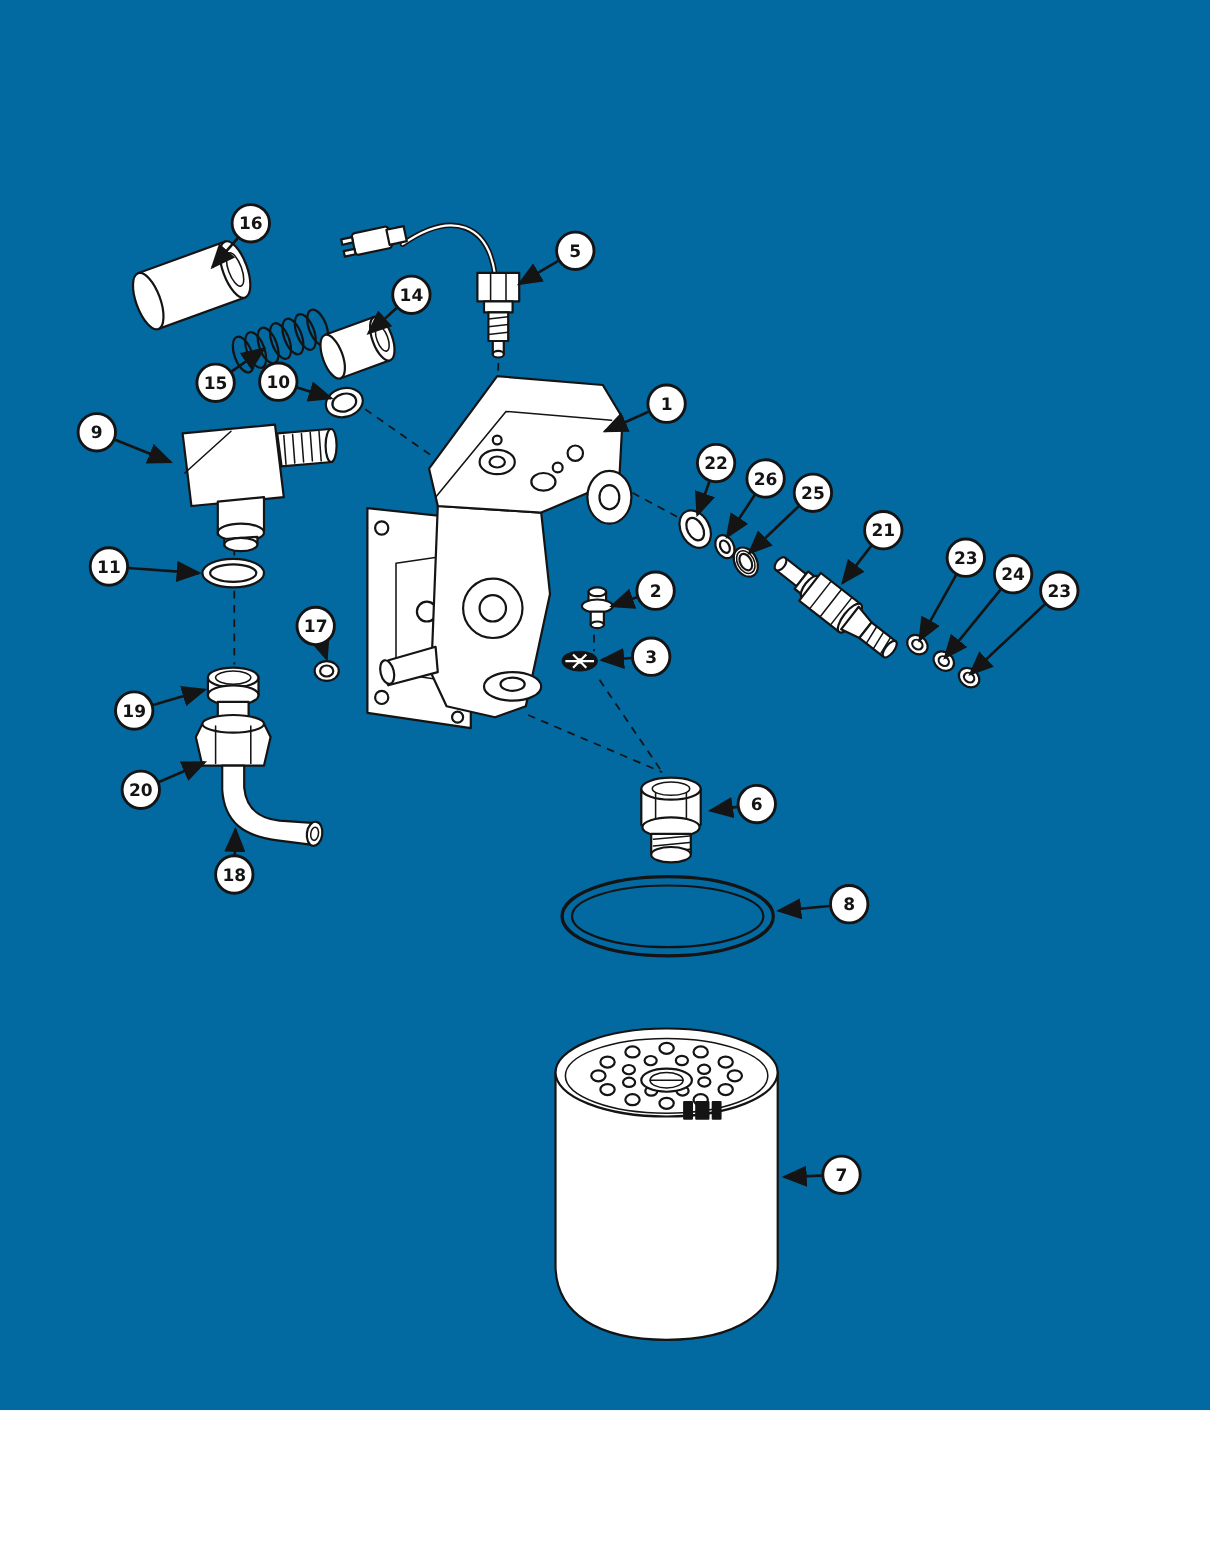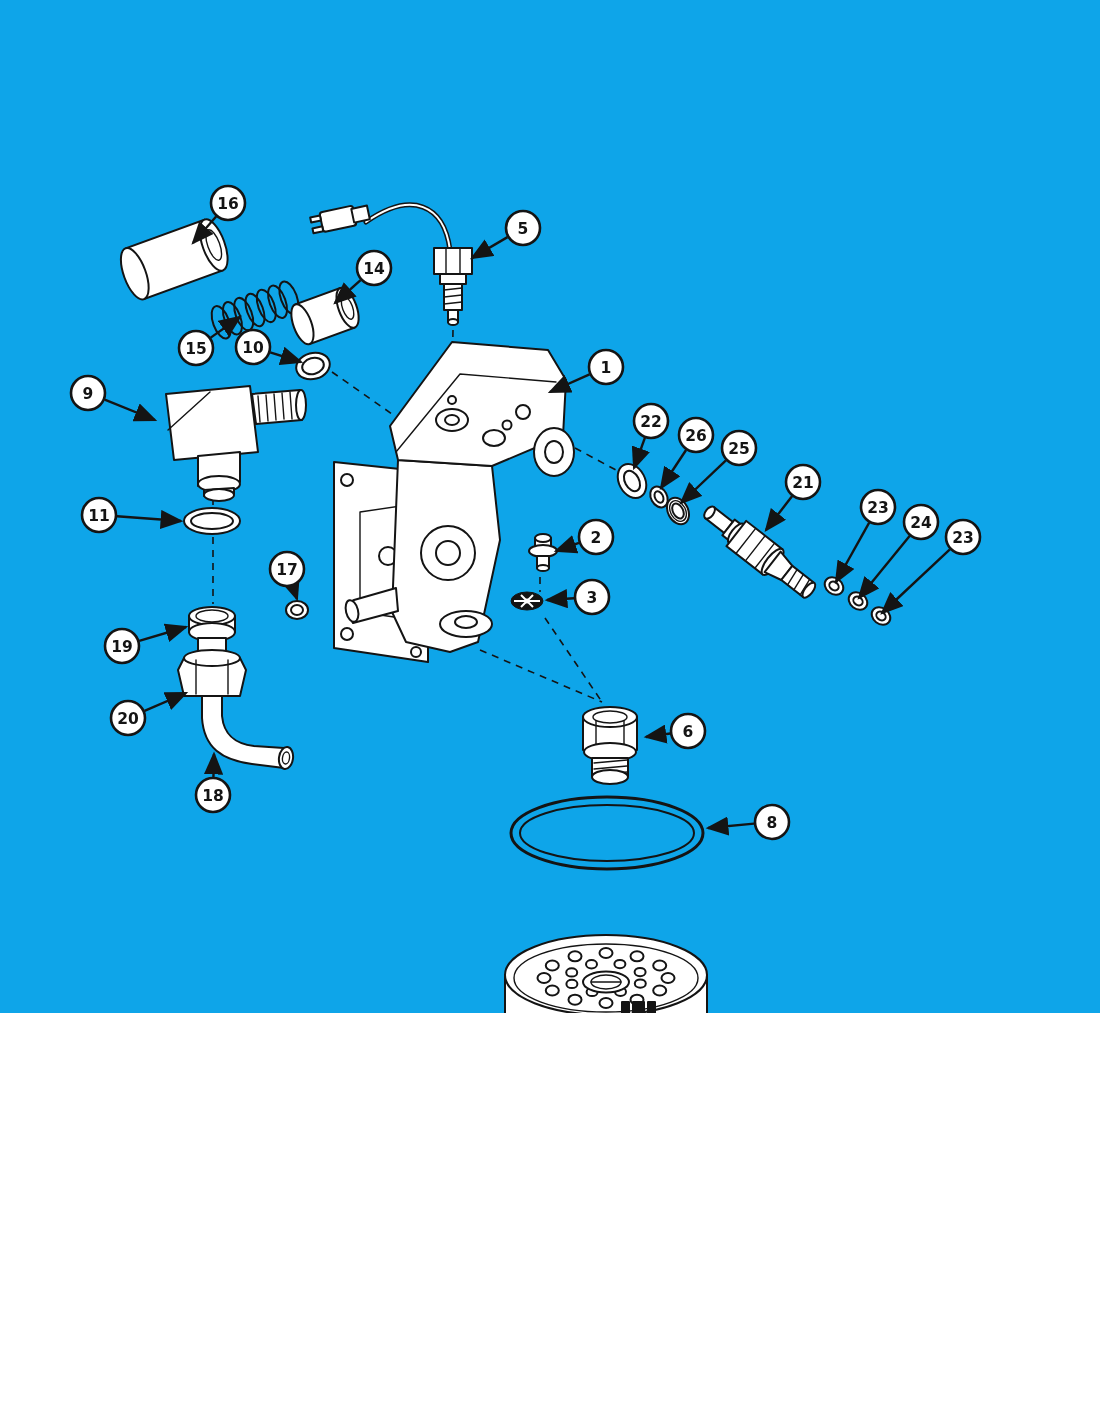--- a/index.html
+++ b/index.html
@@ -5,8 +5,8 @@
   html,body{margin:0;padding:0;background:#ffffff;}
   .canvas{
     position:relative;
-    width:1100px;height:1013px;
-    background:#0ea5e9;
+    width:1100px;height:1282px;
+    background:#0369a1;
     font-family:"DejaVu Sans", sans-serif;
     overflow:hidden;
   }

